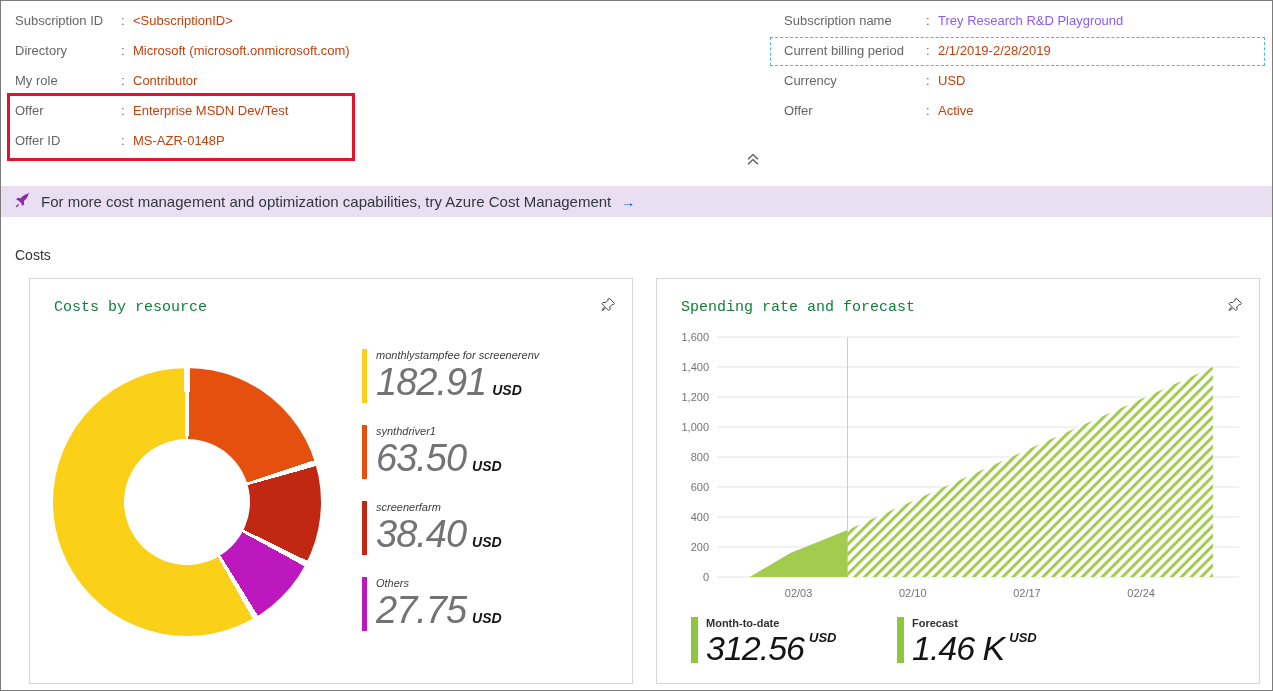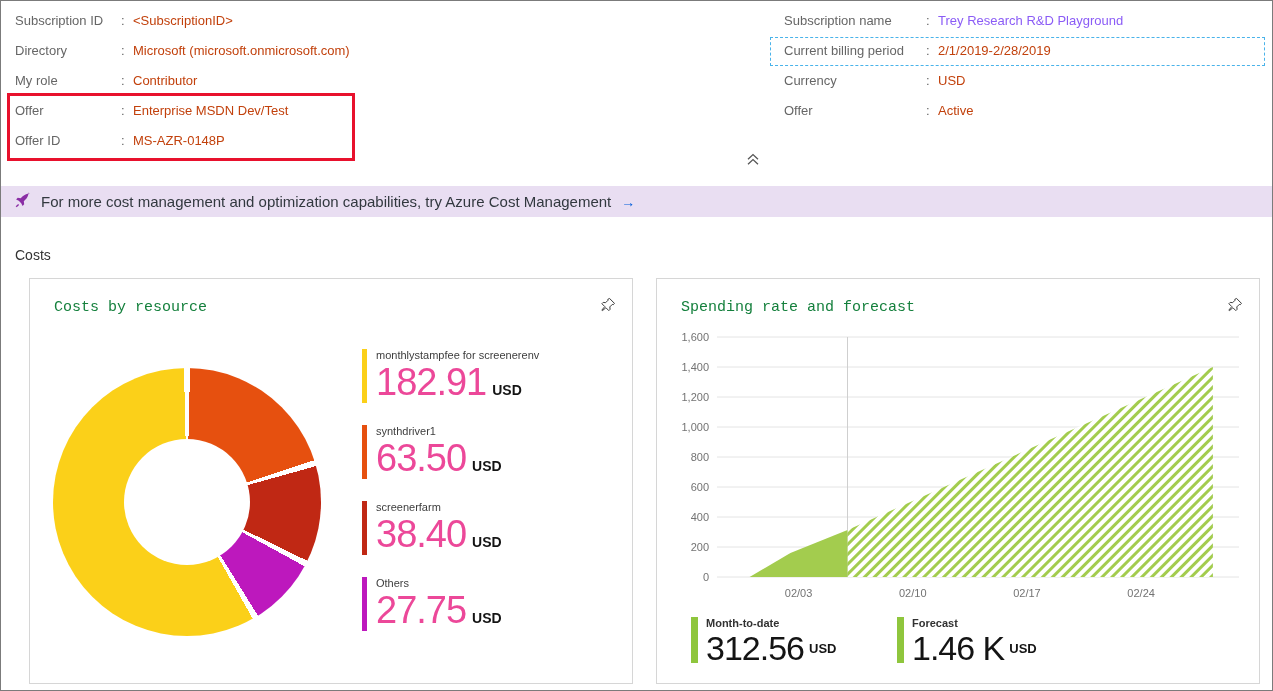--- a/index.html
+++ b/index.html
@@ -39,7 +39,7 @@
   .donut::after{content:"";position:absolute;inset:71px;background:#fff;border-radius:50%;}
 
   .legend{position:absolute;left:332px;top:70px;}
-  .legend-item{display:flex;height:54px;margin-bottom:22px;}
+  .legend-item{display:flex;height:54px;margin-bottom:22px;font-style:italic;}
   .swatch{width:5px;height:54px;margin-right:9px;flex:none;}
   .legend-label{font-size:11px;color:#3d3d3d;line-height:13px;white-space:nowrap;}
   .legend-valrow{display:flex;align-items:baseline;}

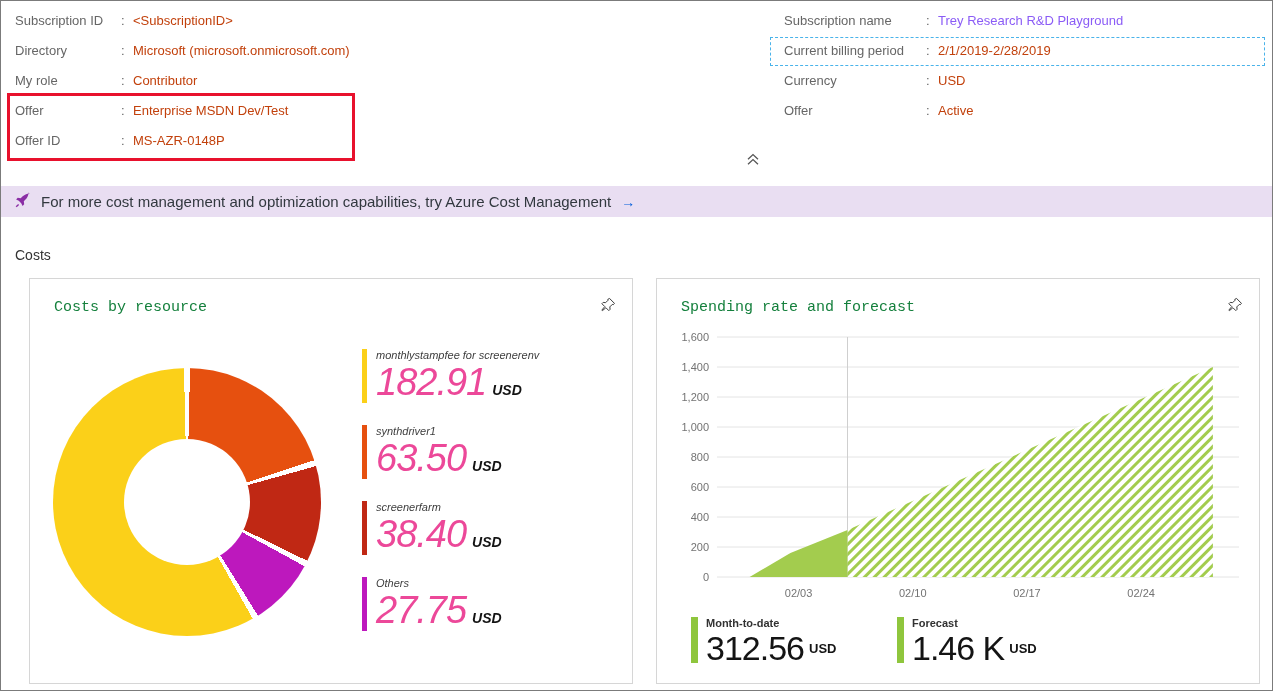--- a/index.html
+++ b/index.html
@@ -43,7 +43,7 @@
   .swatch{width:5px;height:54px;margin-right:9px;flex:none;}
   .legend-label{font-size:11px;color:#3d3d3d;line-height:13px;white-space:nowrap;}
   .legend-valrow{display:flex;align-items:baseline;}
-  .legend-value{font-size:38px;color:#ec4899;line-height:41px;letter-spacing:-1px;}
+  .legend-value{font-size:38px;color:#737373;line-height:41px;letter-spacing:-1px;}
   .legend-unit{font-size:14px;font-weight:bold;color:#141414;margin-left:6px;}
 
   

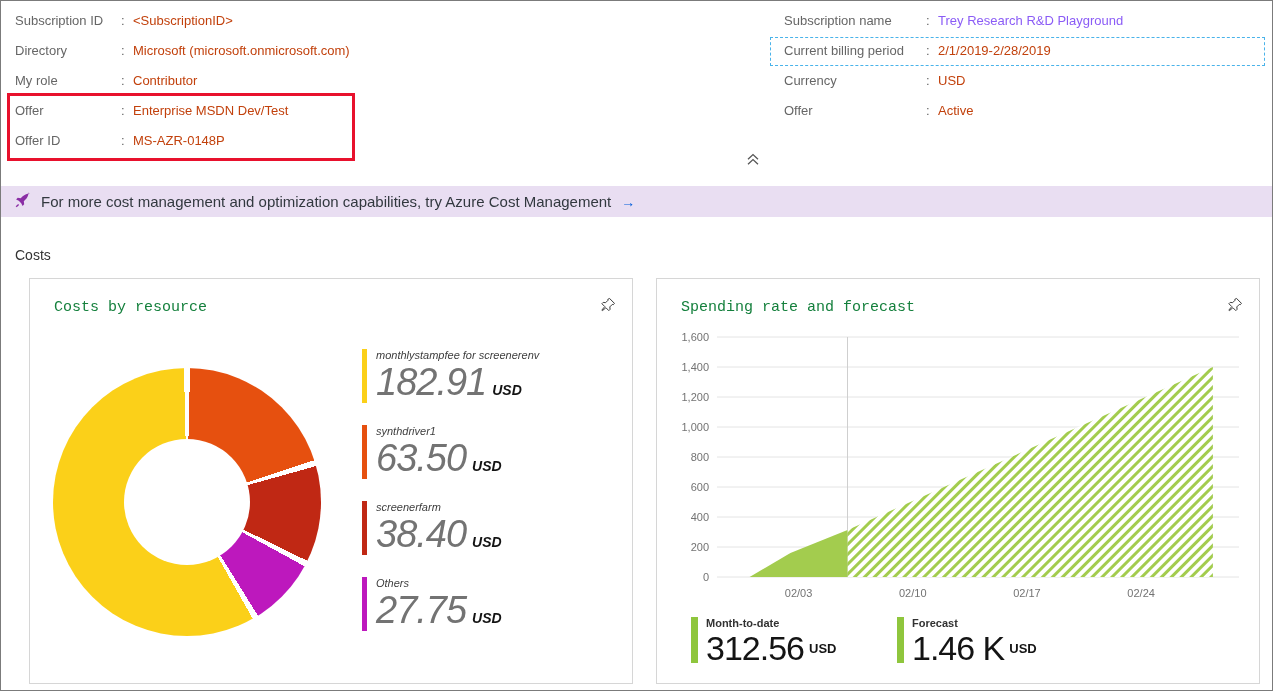--- a/index.html
+++ b/index.html
@@ -55,7 +55,7 @@
   .stat.s2{left:240px;}
   .stat-bar{width:7px;height:46px;background:#8fc63d;margin-right:8px;flex:none;}
   .stat-label{font-size:11px;font-weight:bold;color:#323232;line-height:13px;}
-  .stat-valrow{display:flex;align-items:center;}
+  .stat-valrow{display:flex;align-items:flex-start;font-style:italic;}
   .stat-value{font-size:34px;color:#141414;line-height:36px;letter-spacing:-1px;}
   .stat-unit{font-size:13px;font-weight:bold;color:#141414;margin-left:5px;}
 </style>

